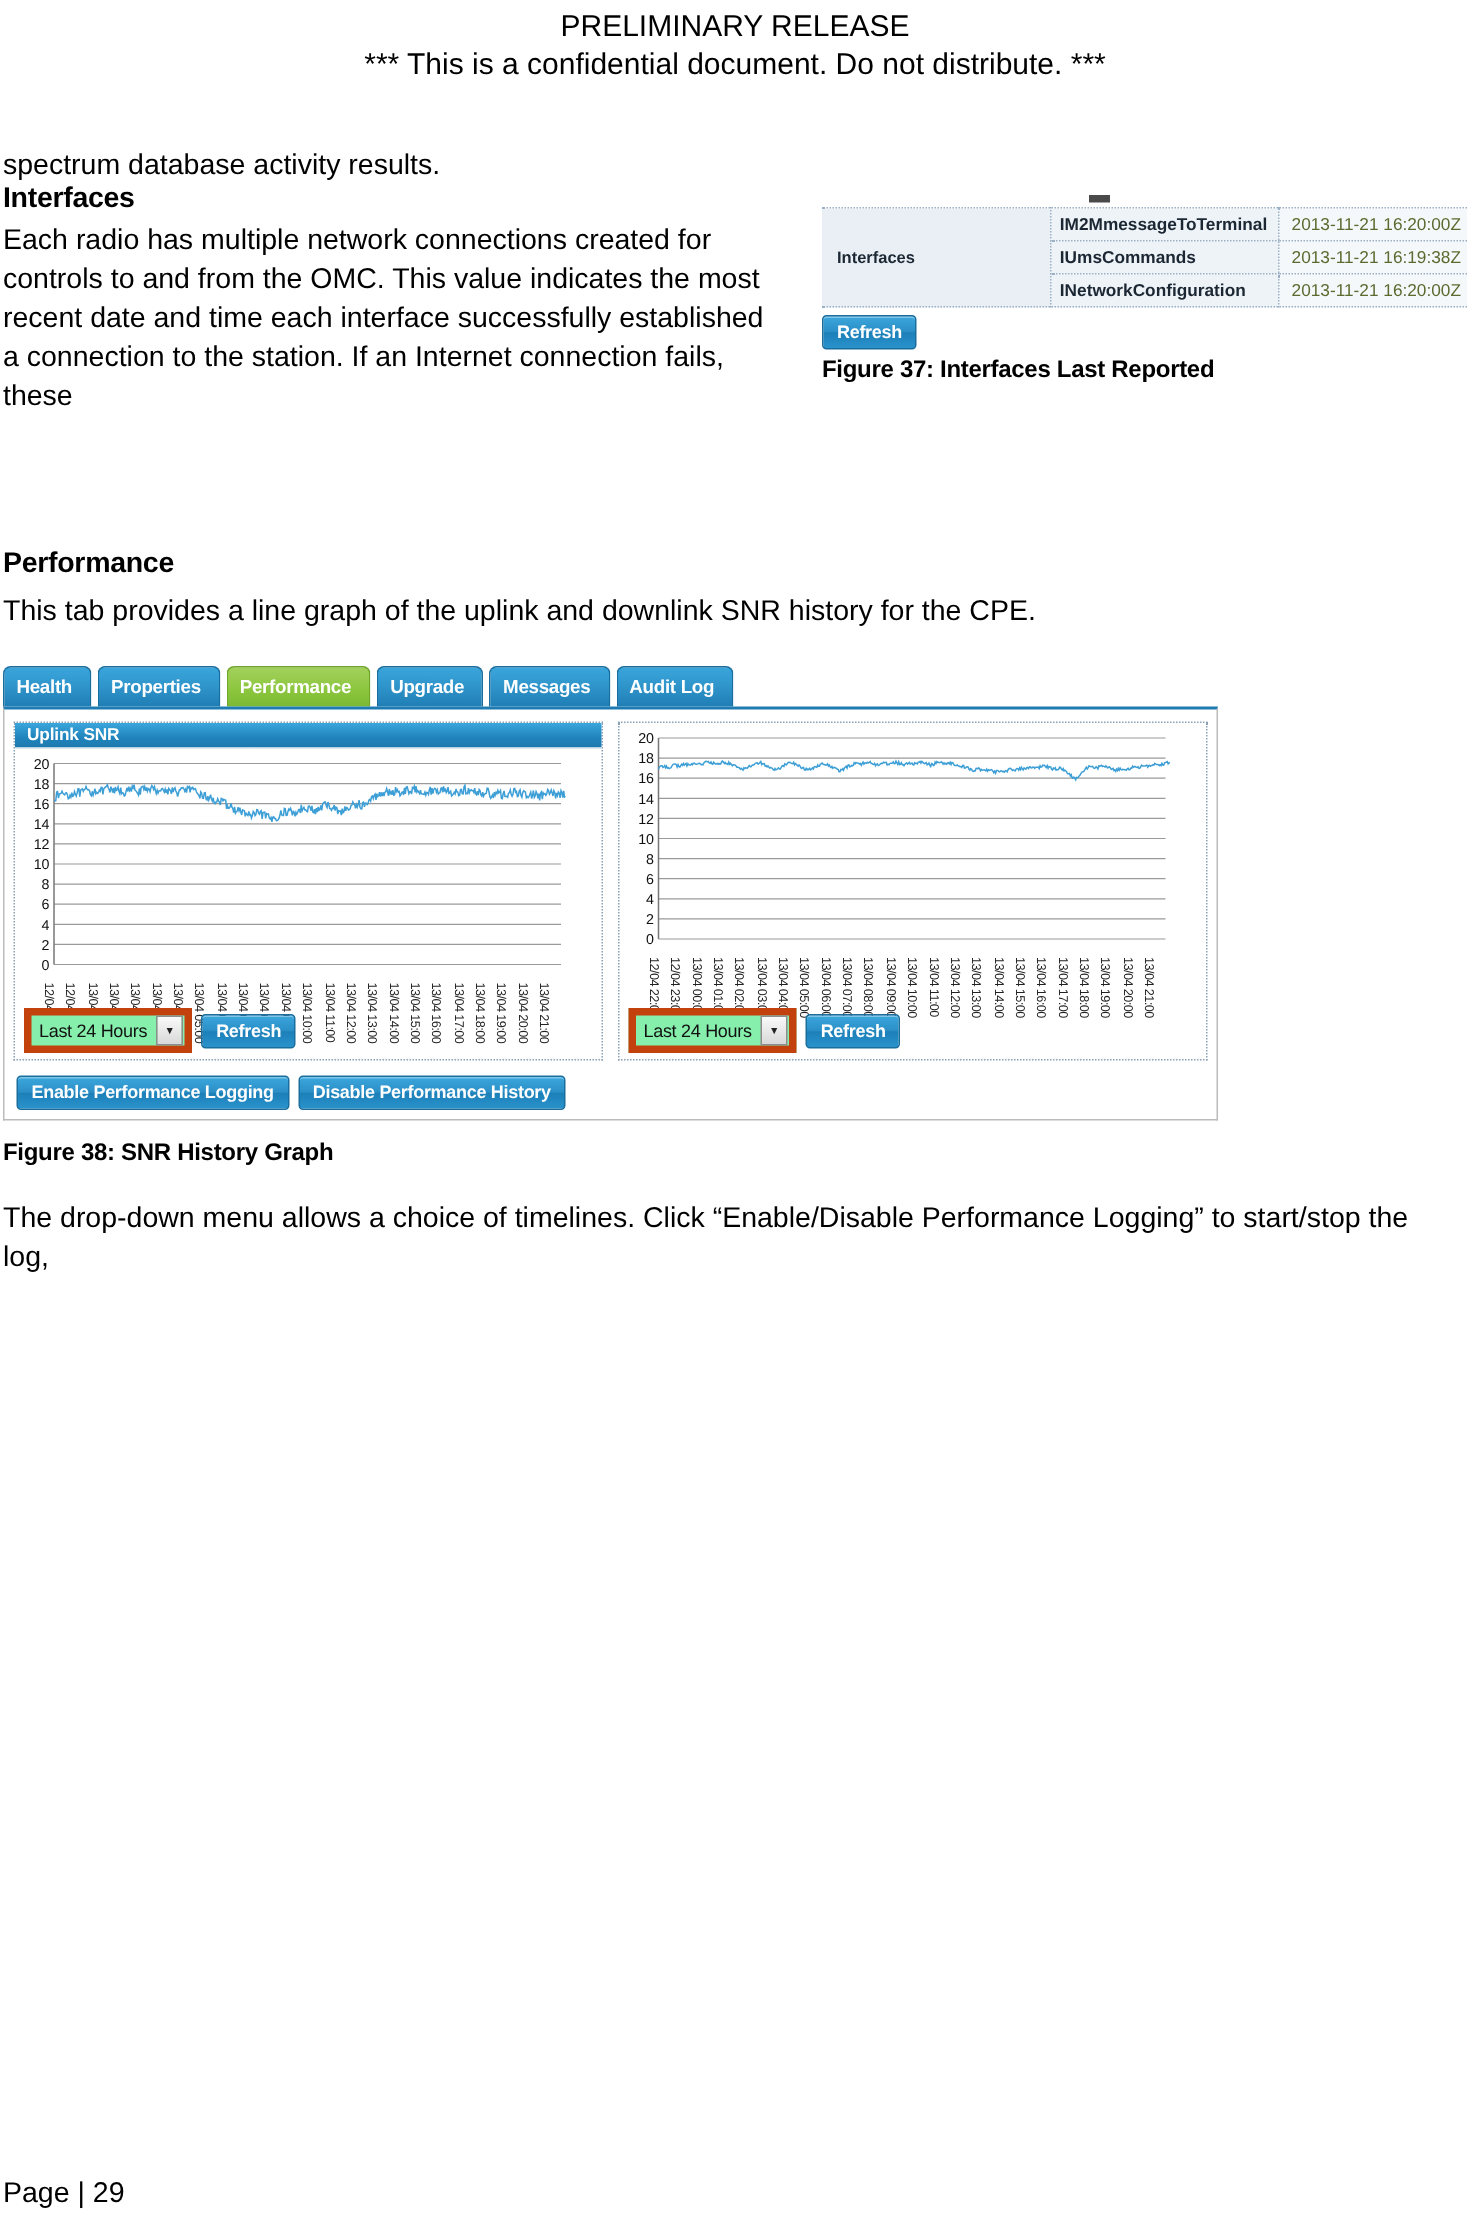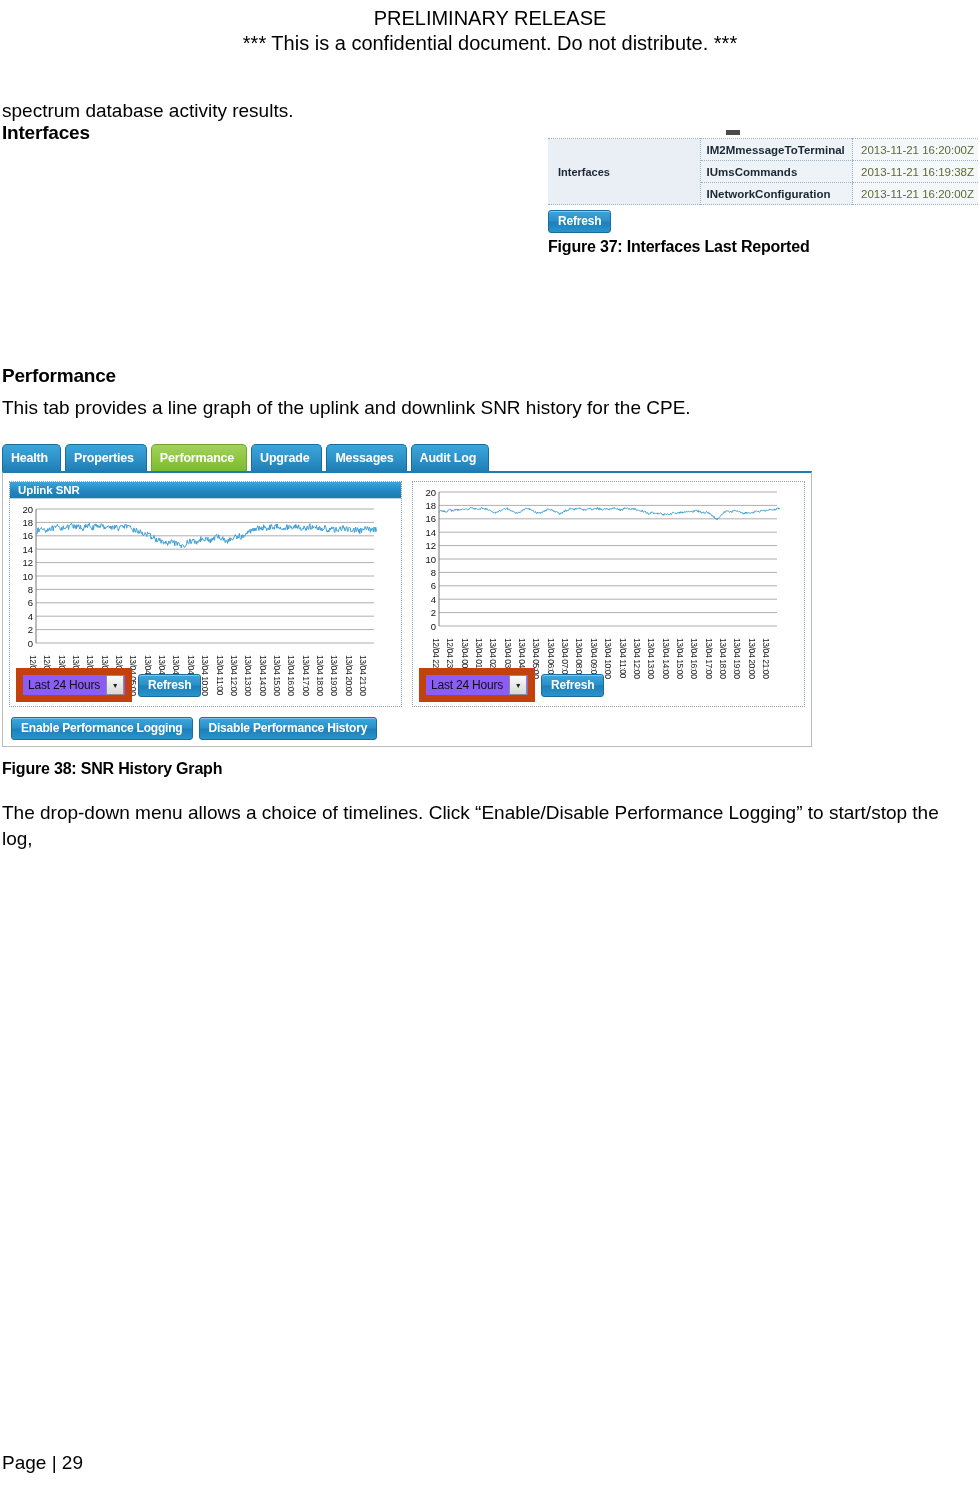--- a/index.html
+++ b/index.html
@@ -171,6 +171,7 @@
   <div class="intro body-text">spectrum database activity results.</div>
 
   <div class="interfaces-head sec-head">Interfaces</div>
+  <div class="interfaces-para body-text">Each radio has multiple network connections created for controls to and from the OMC. This value indicates the most recent date and time each interface successfully established a connection to the station. If an Internet connection fails, these</div>
 
   <div class="fig37">
     <div class="stub"></div>

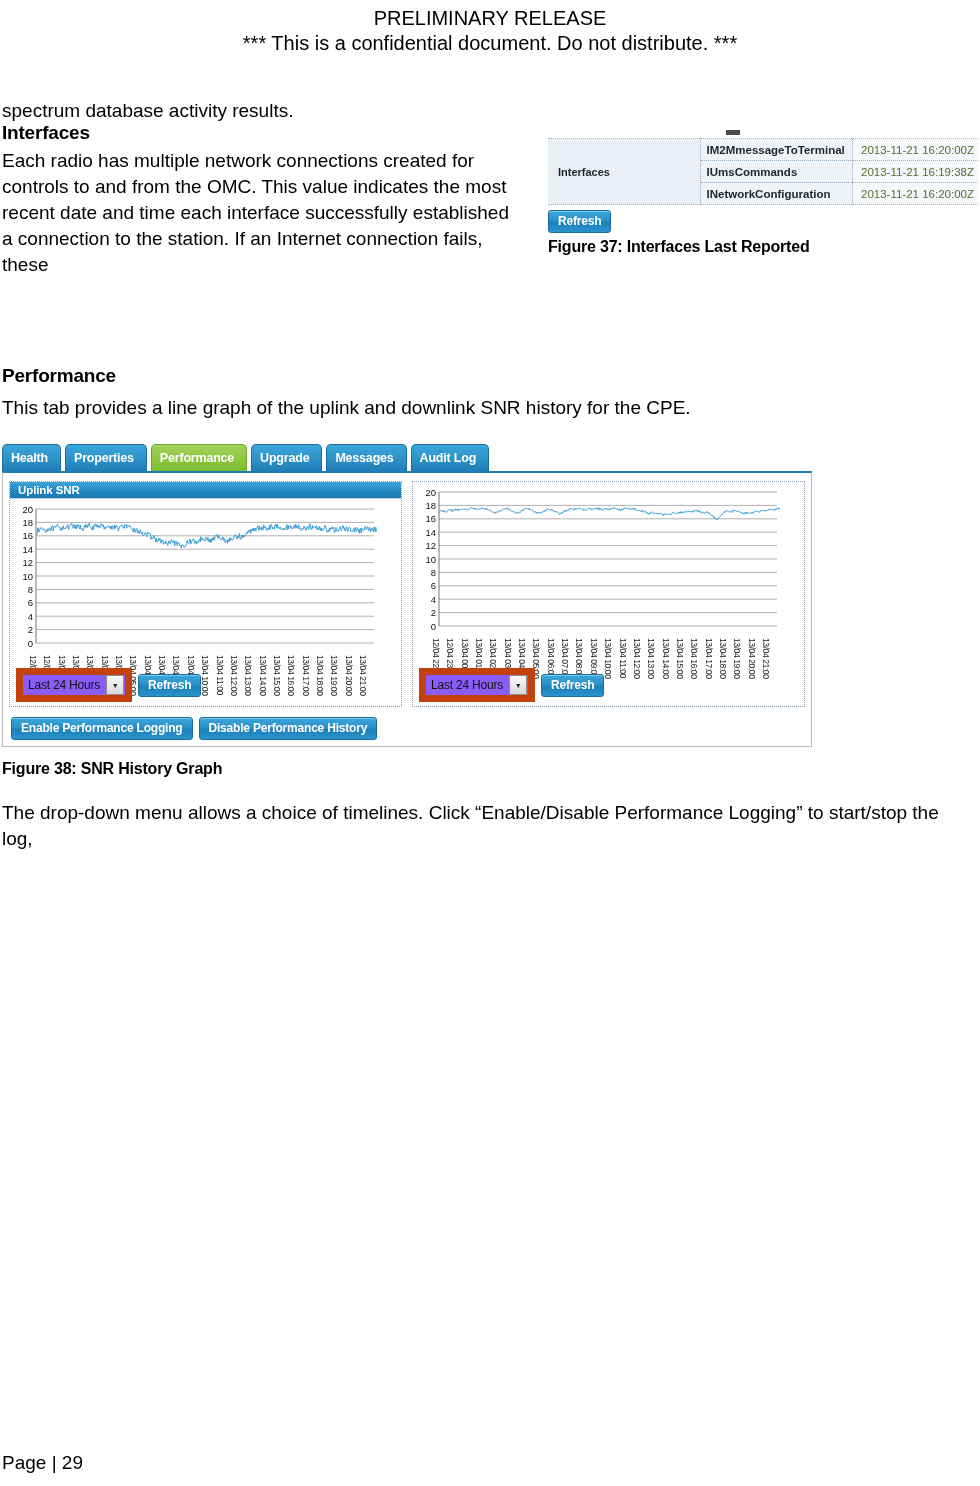--- a/index.html
+++ b/index.html
@@ -139,7 +139,7 @@
   }
   .selectbox{
     display:inline-flex;align-items:center;
-    border:7px solid #c2410c;background:#8b5cf6;
+    border:5px solid #c2410c;background:#86efac;
     height:20px;font-size:12px;color:#111;
     padding:0 0 0 5px;letter-spacing:-0.2px;
   }

